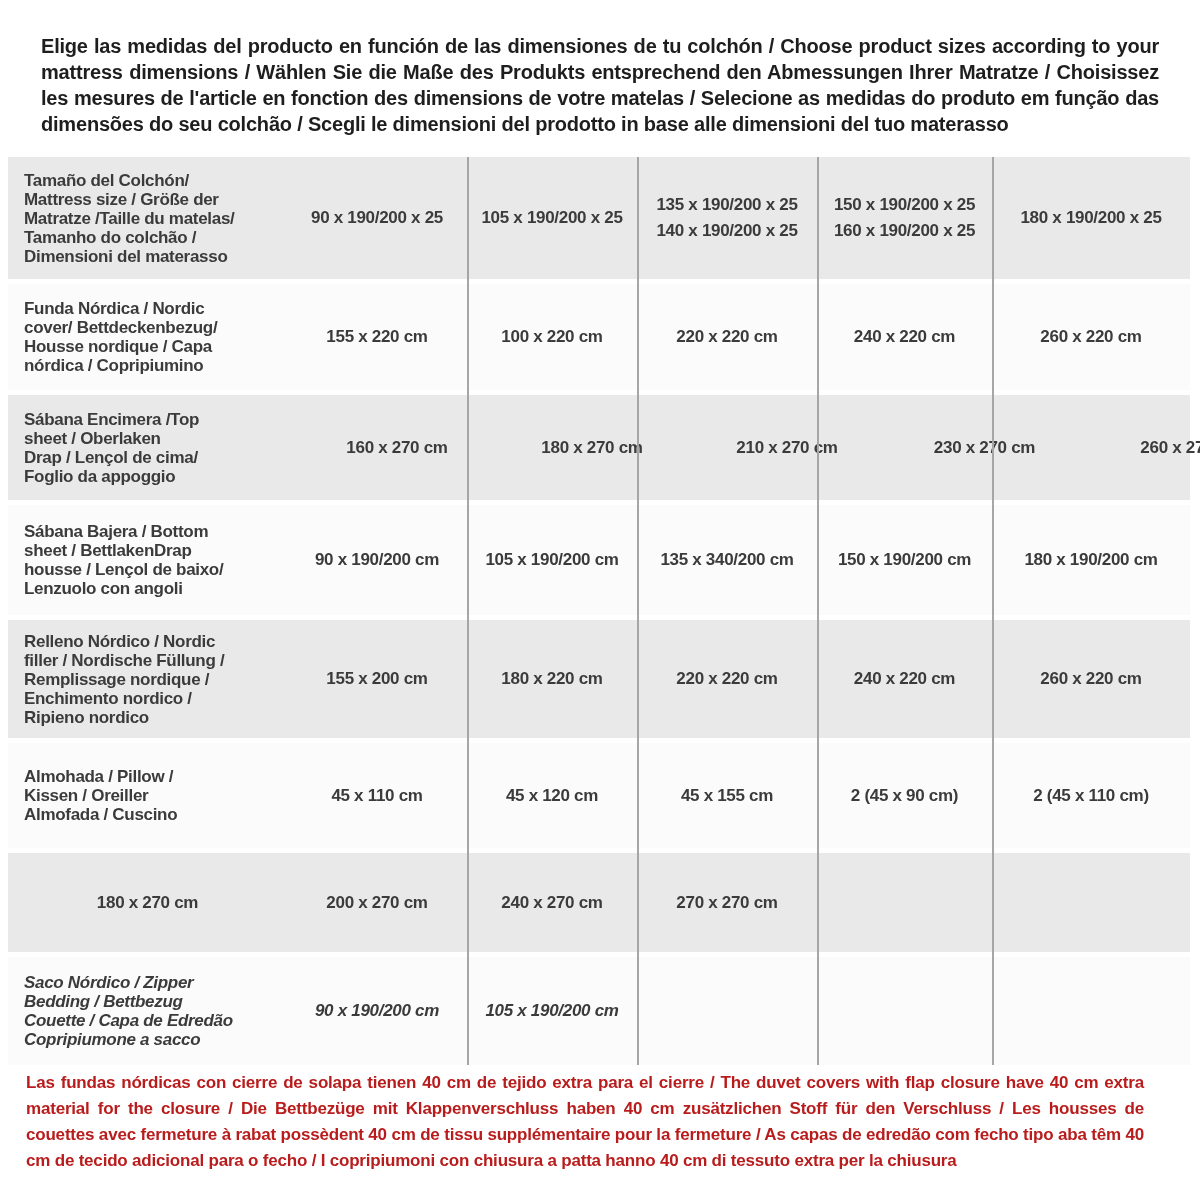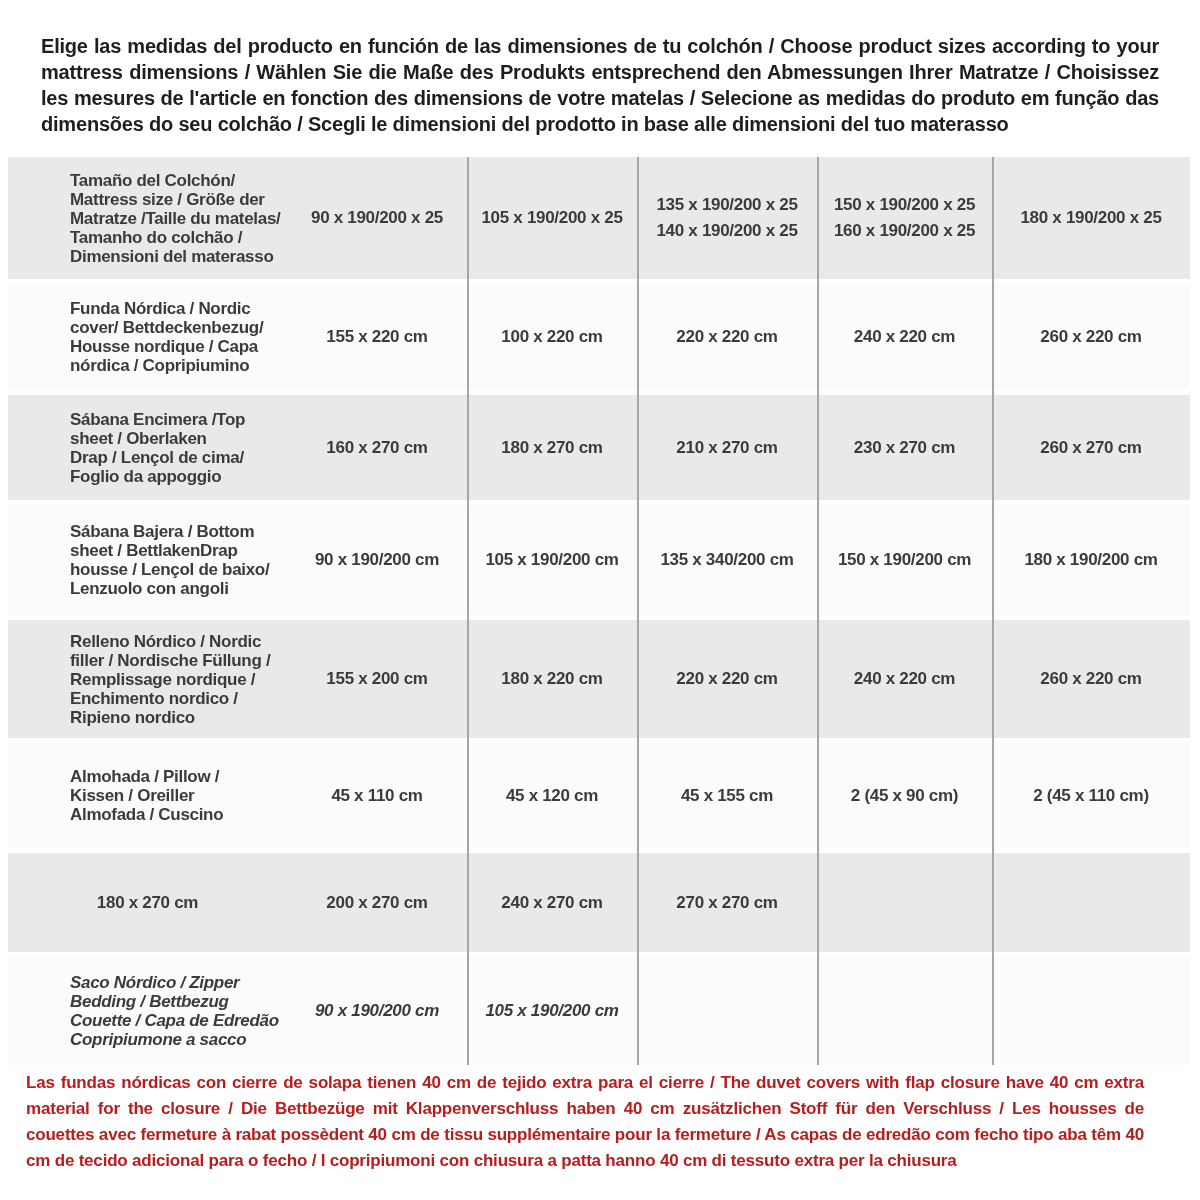--- a/index.html
+++ b/index.html
@@ -71,10 +71,9 @@
   }
   .cell.label {
     justify-content: flex-start;
-    padding-left: 32px;
+    padding-left: 16px;
     line-height: 19px;
     text-align: left;
-    margin-left: 30px;
   }
   .cell.val {
     justify-content: center;

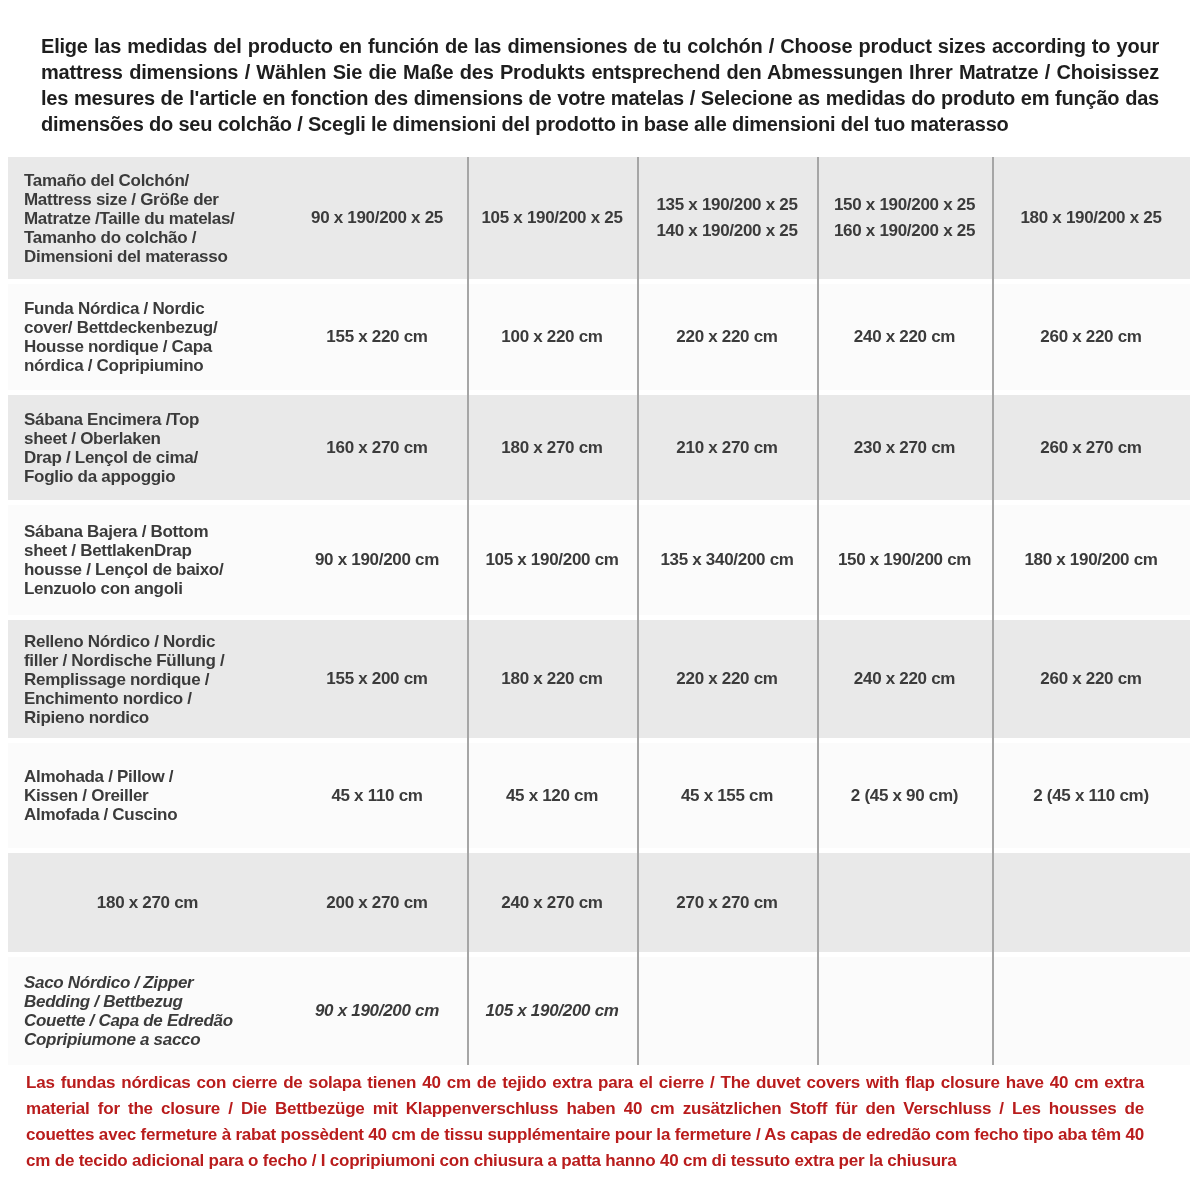--- a/index.html
+++ b/index.html
@@ -55,7 +55,7 @@
   .t-row.light { background: var(--row-light); }
   .r1 { height: 122px; }
   .r2 { height: 106px; }
-  .r3 { height: 105px; }
+  .r3 { height: 105px; gap: 20px; }
   .r4 { height: 110px; }
   .r5 { height: 118px; }
   .r6 { height: 105px; }

